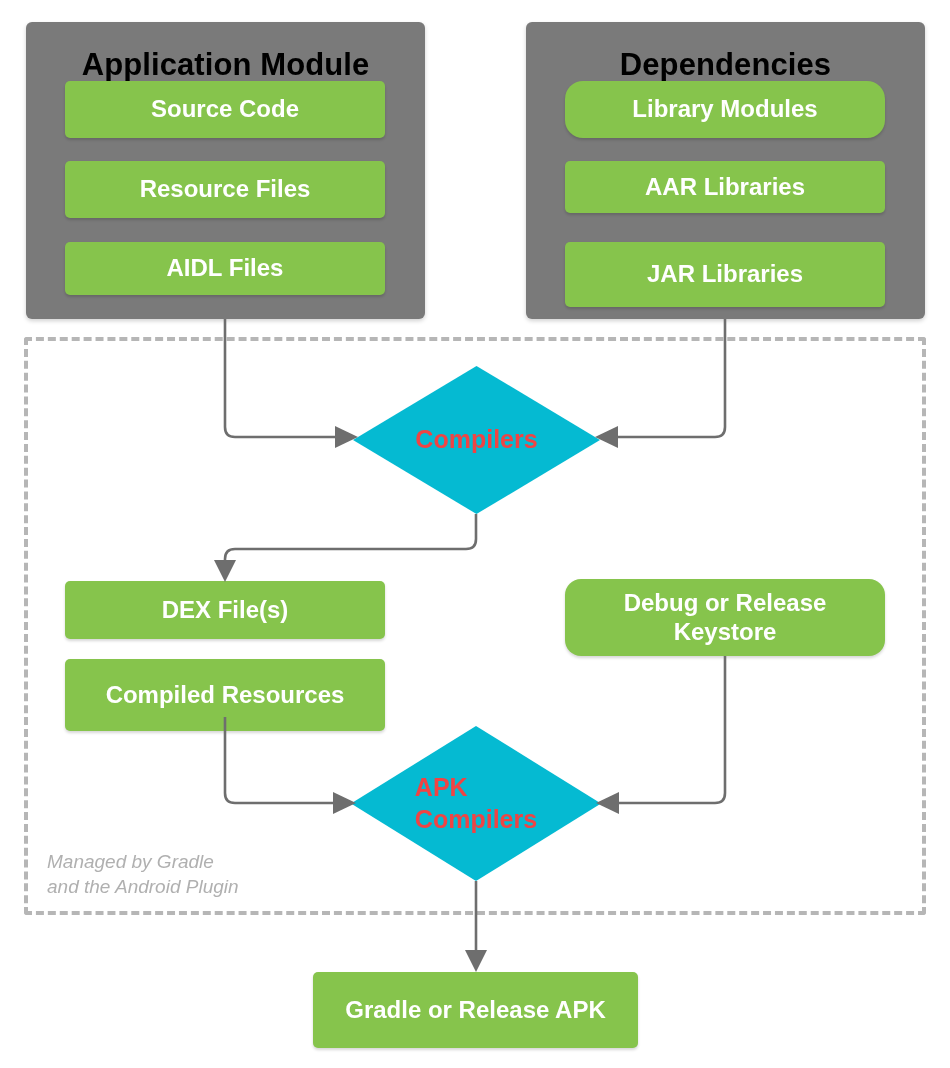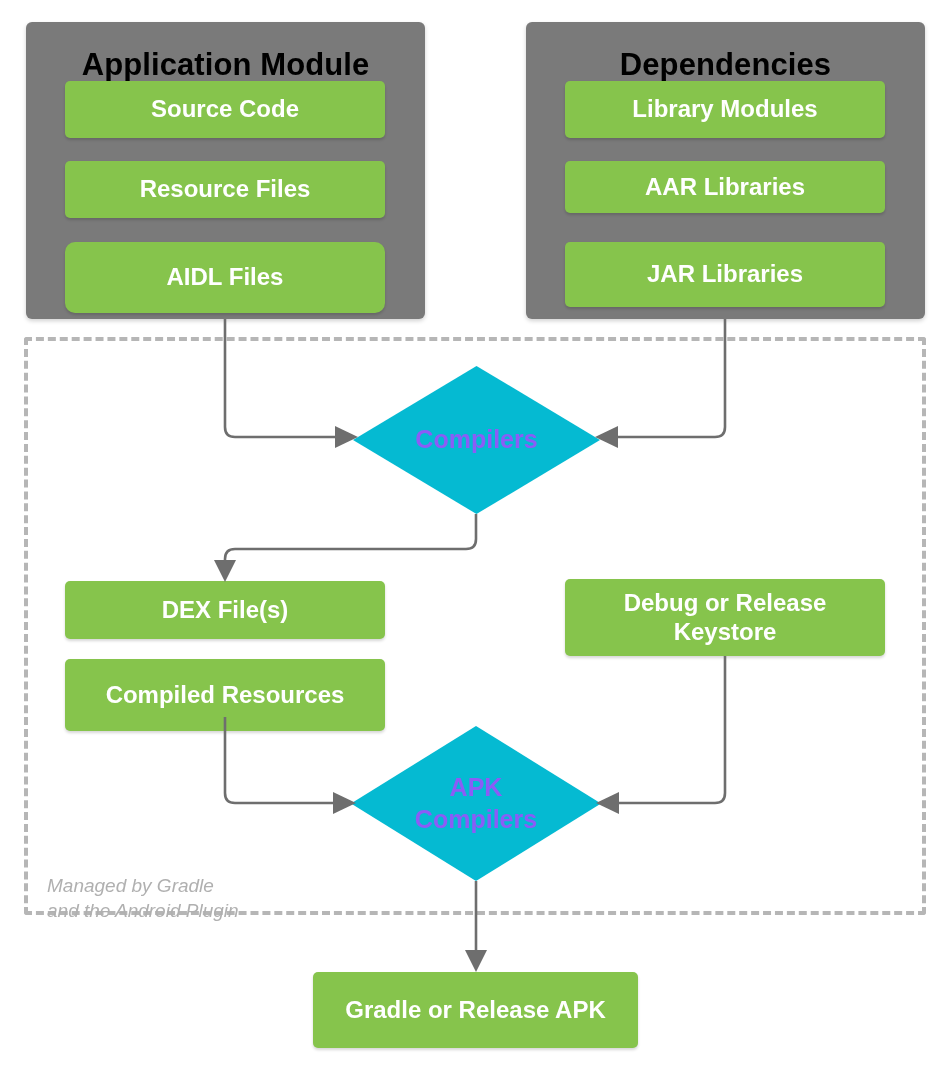--- a/index.html
+++ b/index.html
@@ -128,7 +128,7 @@
   <div class="abs group-box" style="left:526px; top:22px; width:399px; height:297px;">
     <div class="group-title">Dependencies</div>
   </div>
-  <div class="abs green-box" style="left:565px; top:81px; width:320px; height:57px;">Library Modules</div>
+  <div class="abs green-box" style="left:565px; top:81px; width:320px; height:57px;border-radius:18px;">Library Modules</div>
   <div class="abs green-box" style="left:565px; top:161px; width:320px; height:52px;">AAR Libraries</div>
   <div class="abs green-box" style="left:565px; top:242px; width:320px; height:65px;">JAR Libraries</div>
 

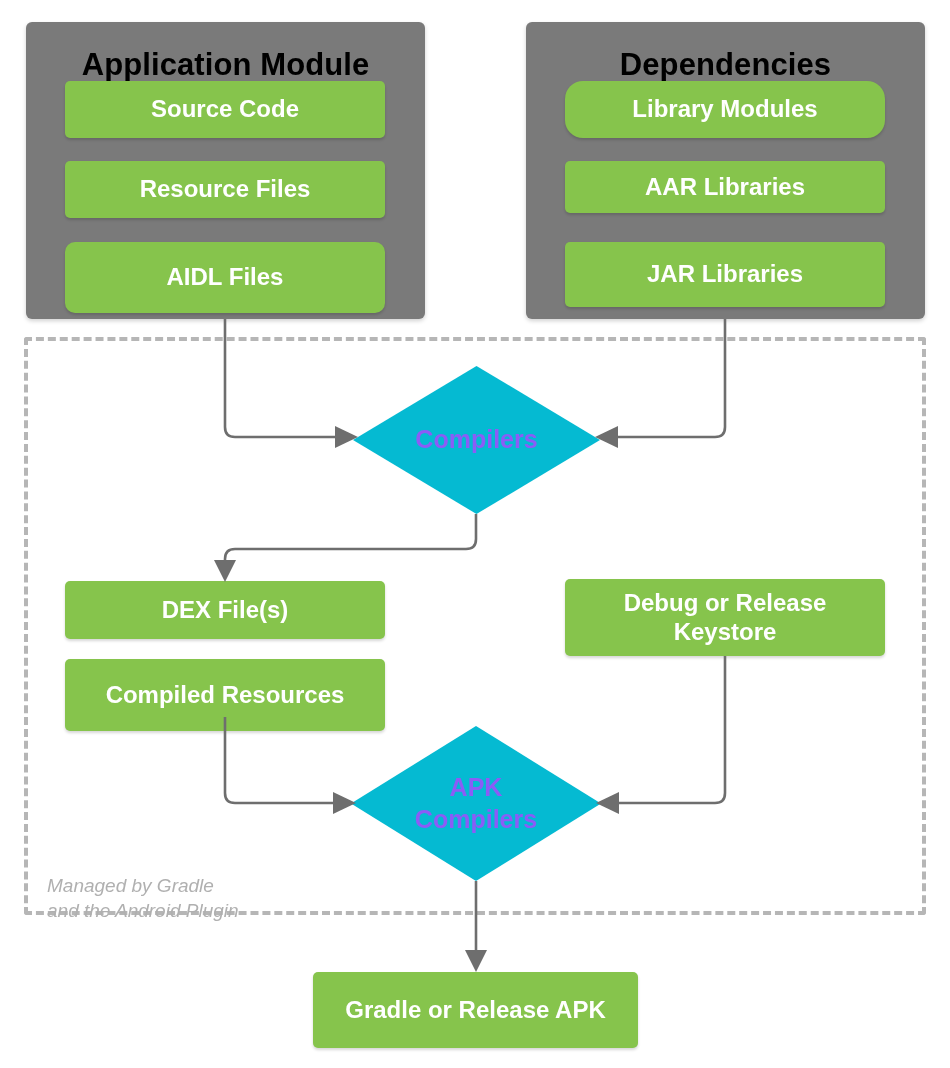--- a/index.html
+++ b/index.html
@@ -123,7 +123,7 @@
   </div>
   <div class="abs green-box" style="left:65px; top:81px; width:320px; height:57px;">Source Code</div>
   <div class="abs green-box" style="left:65px; top:161px; width:320px; height:57px;">Resource Files</div>
-  <div class="abs green-box" style="left:65px; top:242px; width:320px; height:71px;border-radius:10px;">AIDL Files</div>
+  <div class="abs green-box" style="left:65px; top:242px; width:320px; height:53px;">AIDL Files</div>
 
   <div class="abs group-box" style="left:526px; top:22px; width:399px; height:297px;">
     <div class="group-title">Dependencies</div>

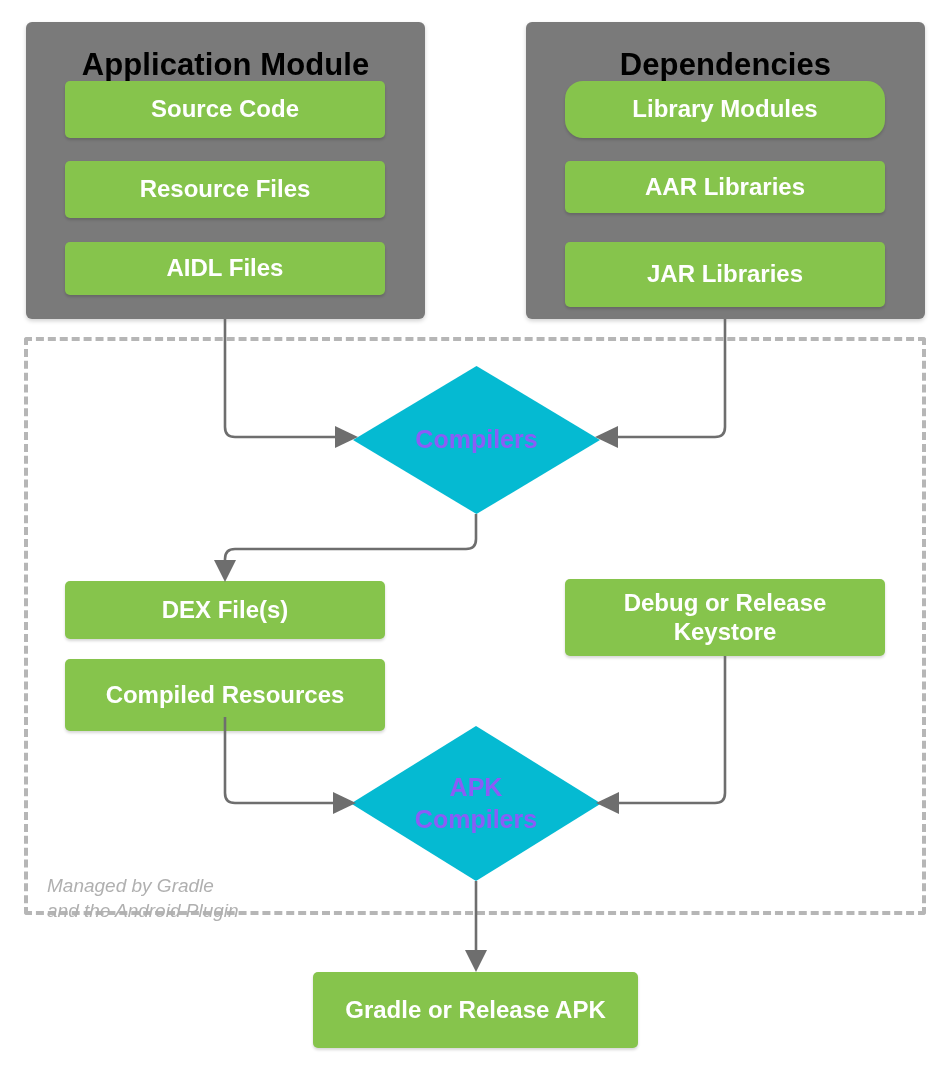--- a/index.html
+++ b/index.html
@@ -87,8 +87,8 @@
     display: flex;
     align-items: center;
     justify-content: center;
-    text-align: center;
-    color: #8b5cf6;
+    text-align: left;
+    color: #ef4444;
     font-size: 25px;
     font-weight: bold;
     line-height: 1.25;

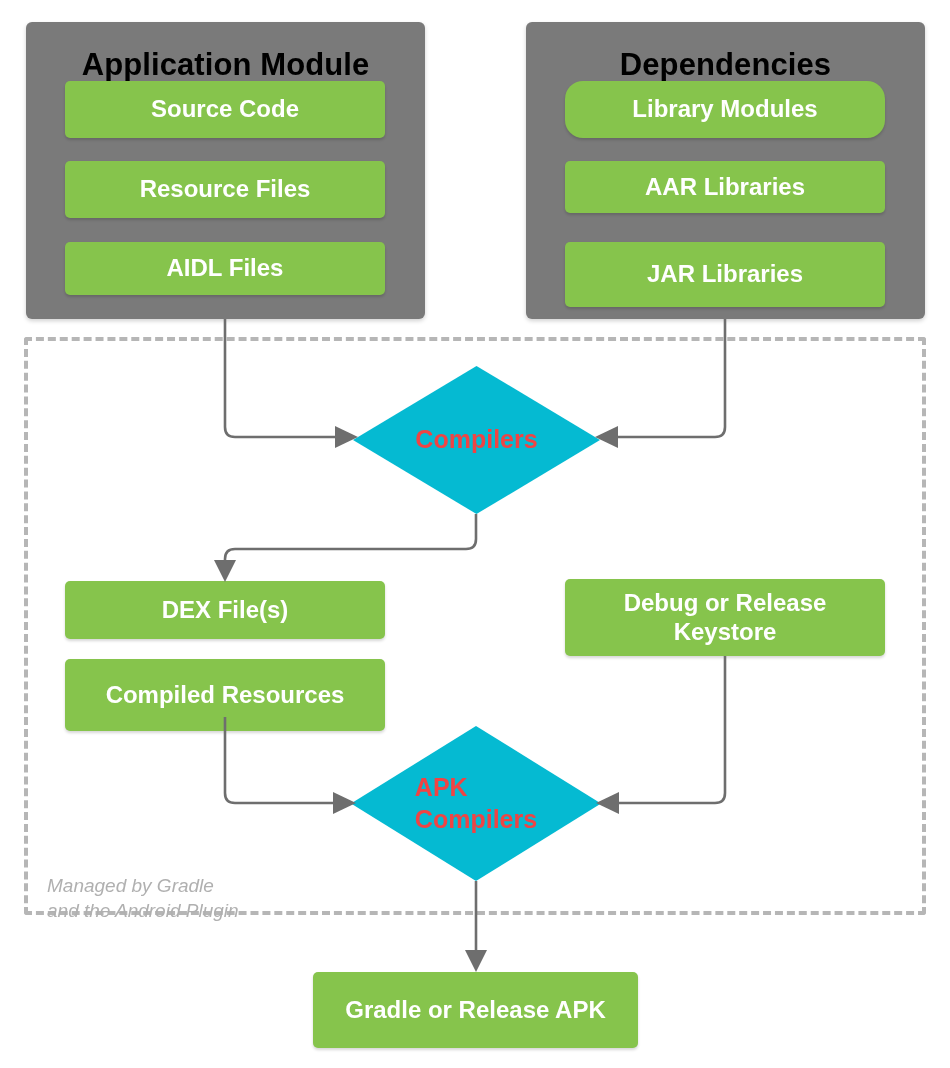--- a/index.html
+++ b/index.html
@@ -139,7 +139,7 @@
 
   <div class="abs green-box" style="left:65px; top:581px; width:320px; height:58px;">DEX File(s)</div>
   <div class="abs green-box" style="left:65px; top:659px; width:320px; height:72px;">Compiled Resources</div>
-  <div class="abs green-box" style="left:565px; top:579px; width:320px; height:77px;">Debug or Release
+  <div class="abs green-box" style="left:565px; top:579px; width:320px; height:77px;border-radius:16px;">Debug or Release
 Keystore</div>
 
   <div class="diamond-wrap" style="left:351px; top:726px; width:250px; height:155px;">

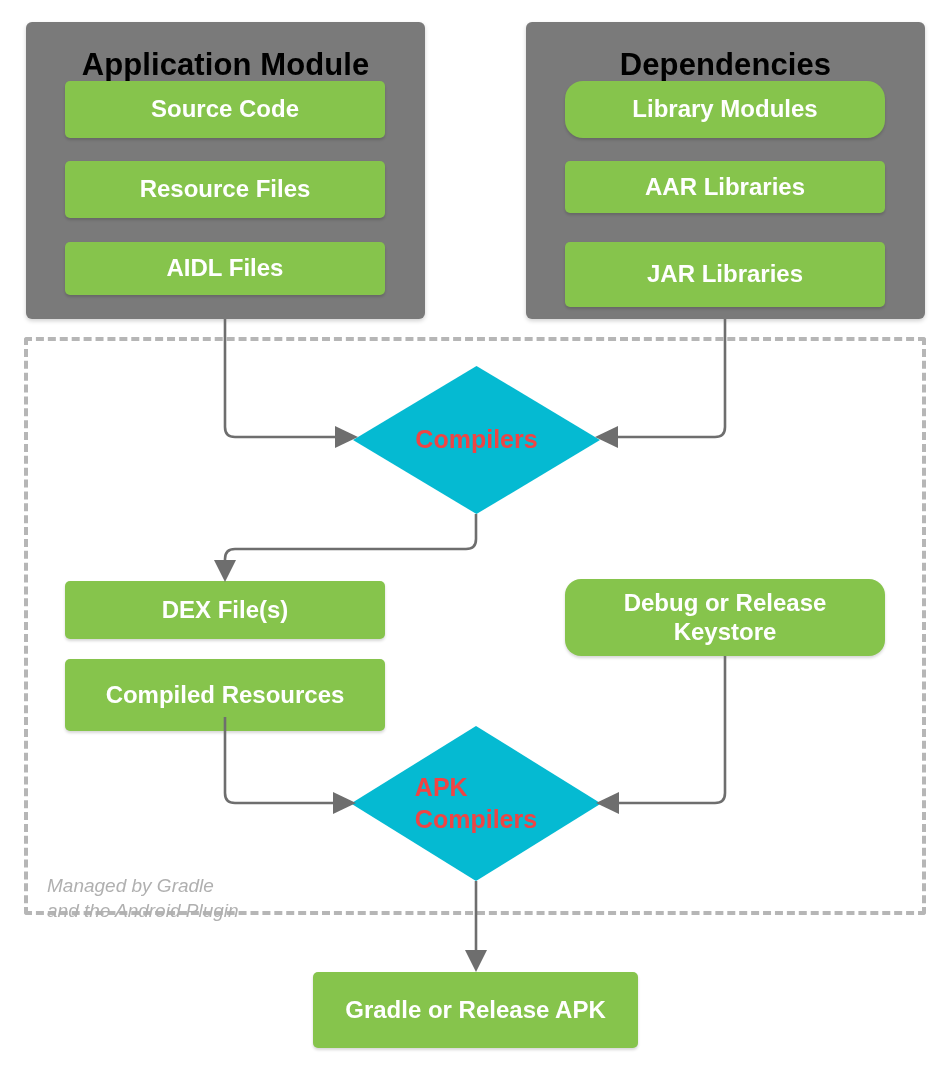--- a/index.html
+++ b/index.html
@@ -69,7 +69,6 @@
     font-style: italic;
     line-height: 1.32;
     white-space: pre-line;
-    margin-top: 24px;
   }
 
   

